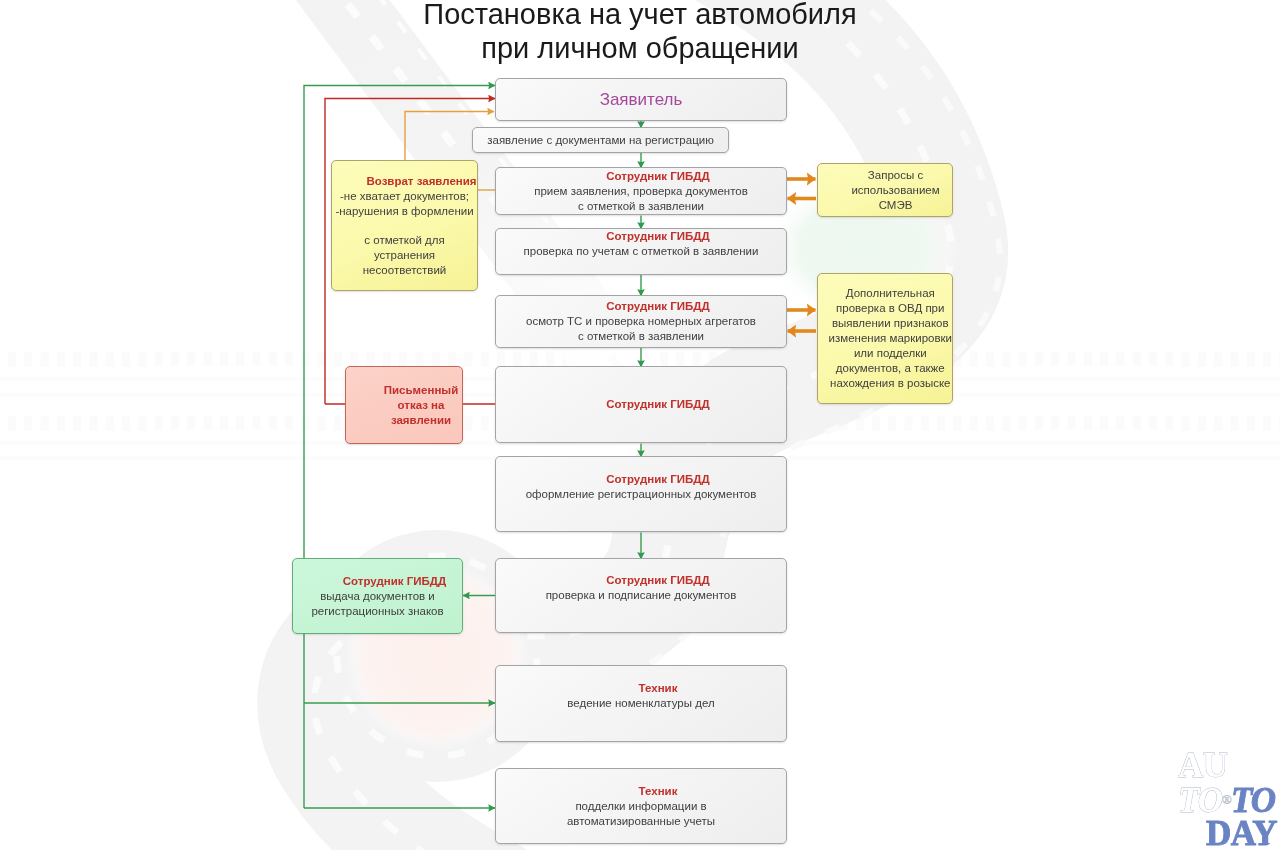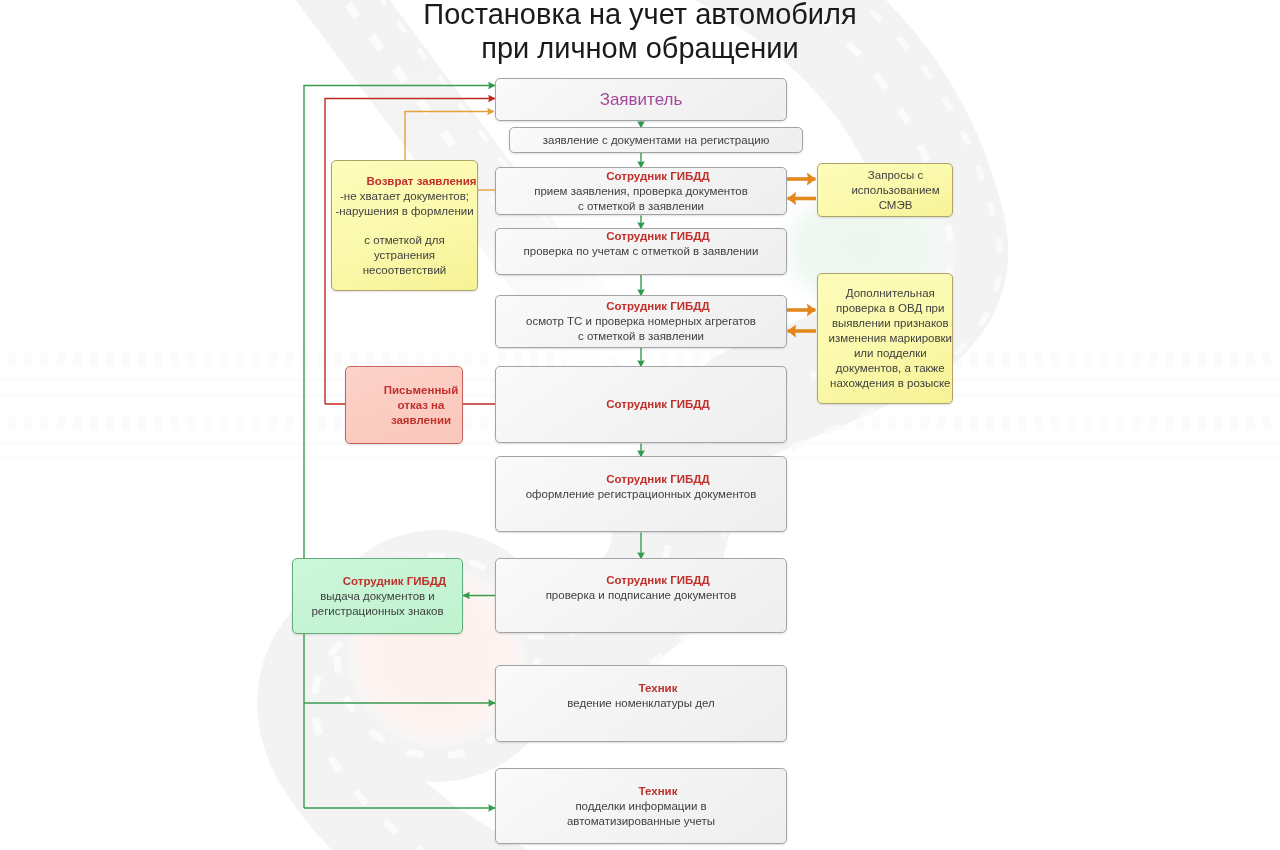--- a/index.html
+++ b/index.html
@@ -153,7 +153,7 @@
     <span class="applicant-title">Заявитель</span>
   </div>
 
-  <div class="node grey" style="left:509px;top:127px;width:294px;height:26px;">
+  <div class="node grey" style="left:472px;top:127px;width:257px;height:26px;">
     <span class="btext">заявление с документами на регистрацию</span>
   </div>
 

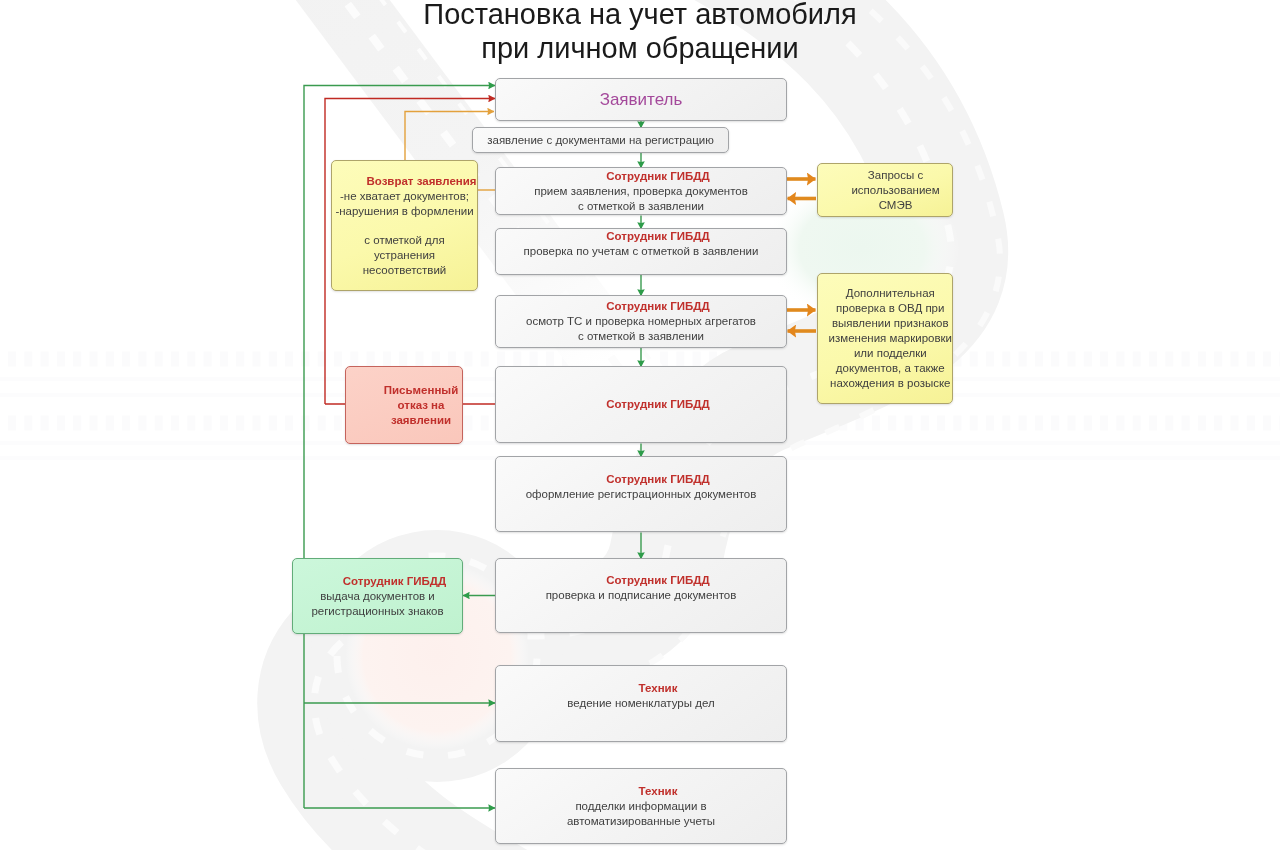--- a/index.html
+++ b/index.html
@@ -236,6 +236,13 @@
 нахождения в розыске</span>
   </div>
 
+  <div class="logo">
+    <div class="logo-l1">AU</div>
+    <div class="logo-l2">
+      <span class="logo-out-it">TO</span><span class="logo-reg">®</span><span class="logo-blue-it">TO</span>
+    </div>
+    <div class="logo-l3">DAY</div>
+  </div>
 
 </div>
 

